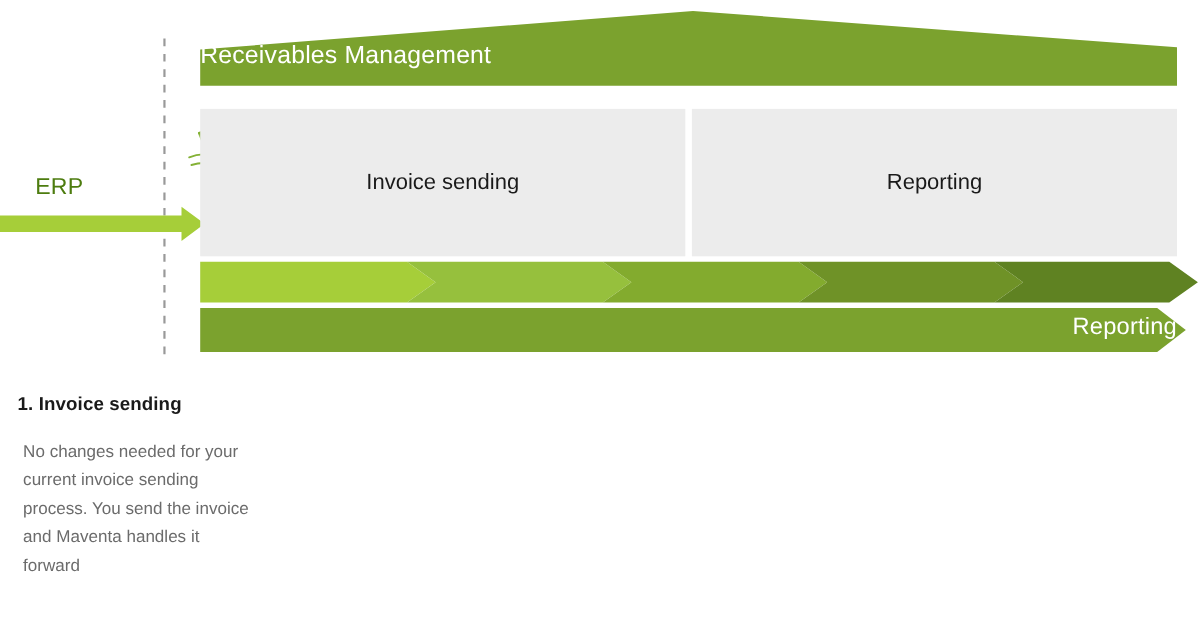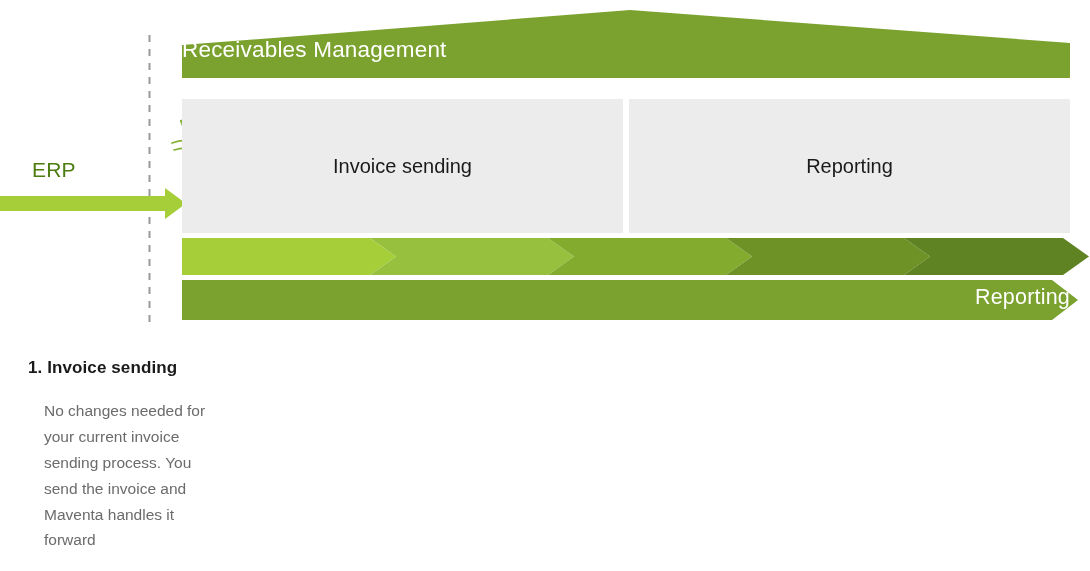--- a/index.html
+++ b/index.html
@@ -111,7 +111,7 @@
     width: 272px;
     box-sizing: border-box;
     padding-right: 36px;
-    padding-left: 28px;
+    padding-left: 16px;
   }
   .card-title {
     font-size: 17px;

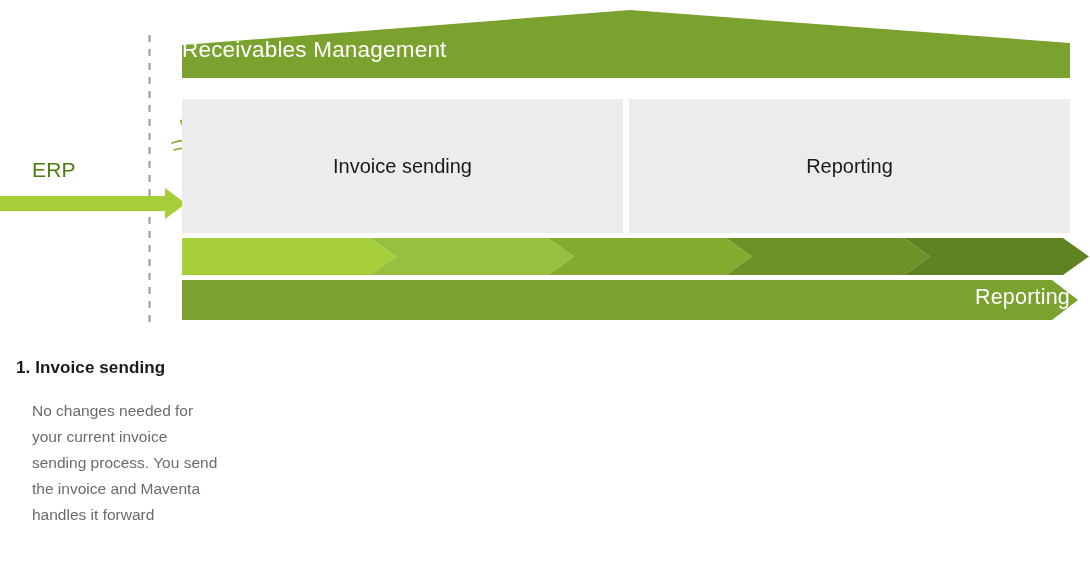--- a/index.html
+++ b/index.html
@@ -124,7 +124,7 @@
     font-size: 15.5px;
     line-height: 1.67;
     color: #6b6b6b;
-    margin: 16px;
+    margin: 5px;
   }
 </style>
 </head>

